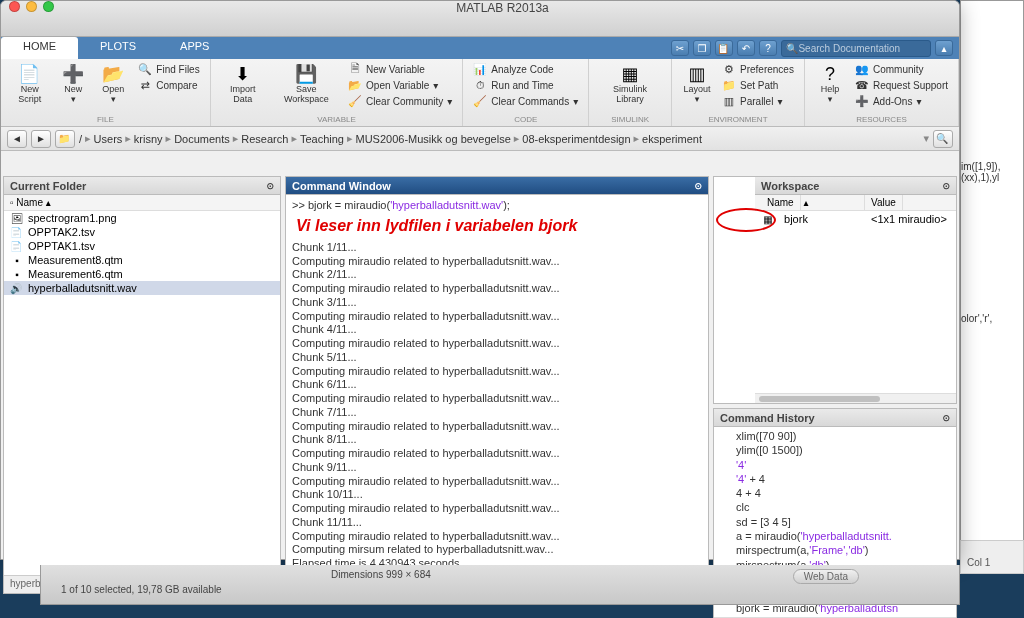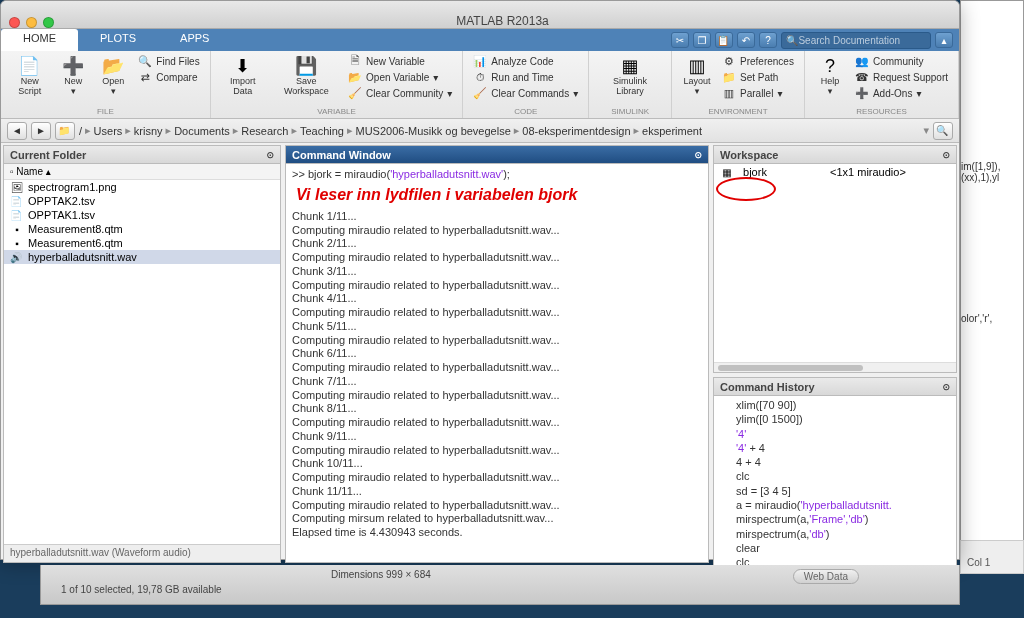--- a/index.html
+++ b/index.html
@@ -5,7 +5,7 @@
 * { margin: 0; padding: 0; box-sizing: border-box; font-family: "Helvetica Neue", Arial, sans-serif; }
 body { background: #1a3d5c; width: 1024px; height: 618px; overflow: hidden; font-size: 11px; }
 .window { position: absolute; top: 0; left: 0; width: 960px; height: 560px; background: #f0f0f0; border: 1px solid #999; border-radius: 6px 6px 0 0; box-shadow: 0 4px 20px rgba(0,0,0,0.3); }
-.titlebar { height: 28px; background: linear-gradient(#e8e8e8, #d0d0d0); border-bottom: 1px solid #aaa; display: flex; align-items: flex-end; padding: 0 8px; border-radius: 6px 6px 0 0; }
+.titlebar { height: 36px; background: linear-gradient(#e8e8e8, #d0d0d0); border-bottom: 1px solid #aaa; display: flex; align-items: flex-start; padding: 0 8px; border-radius: 6px 6px 0 0; }
 .traffic { display: flex; gap: 6px; }
 .traffic span { width: 11px; height: 11px; border-radius: 50%; border: 1px solid rgba(0,0,0,0.2); }
 .tl-r { background: #fc5753; } .tl-y { background: #fdbc40; } .tl-g { background: #33c748; }

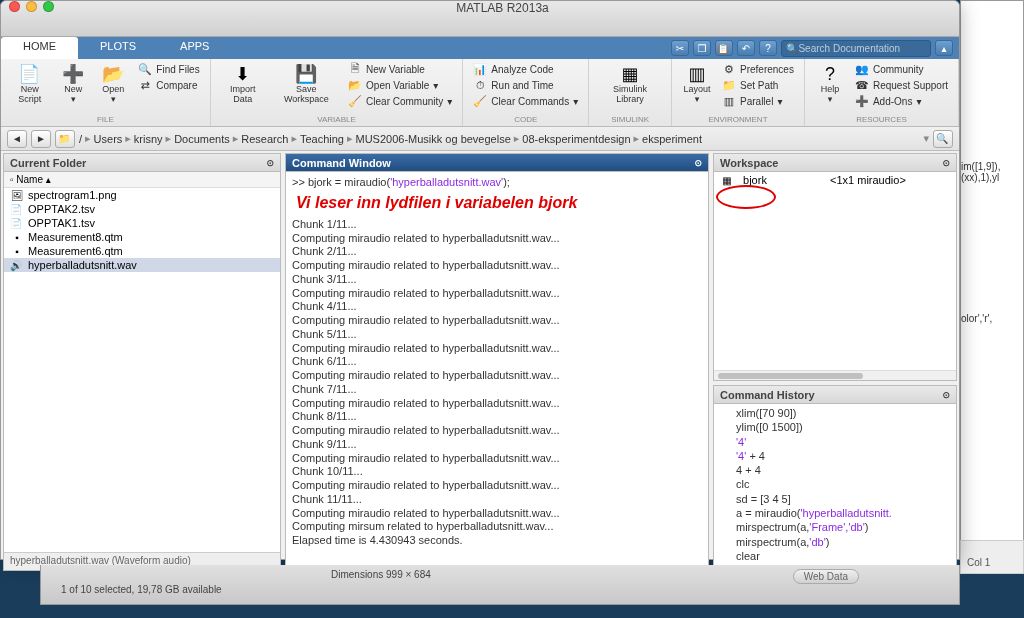--- a/index.html
+++ b/index.html
@@ -30,7 +30,7 @@
 .bc-btn { width: 20px; height: 18px; background: linear-gradient(#fff,#e0e0e0); border: 1px solid #aaa; border-radius: 3px; display: flex; align-items: center; justify-content: center; font-size: 10px; }
 .bc-path { flex: 1; display: flex; align-items: center; gap: 3px; overflow: hidden; }
 .bc-sep { color: #888; }
-.panels { display: flex; height: calc(100% - 136px); }
+.panels { display: flex; height: calc(100% - 136px); margin-top: 23px; }
 .panel { background: #fff; border: 1px solid #bbb; display: flex; flex-direction: column; margin: 2px; }
 .panel-header { height: 18px; background: linear-gradient(#eaeaea,#d8d8d8); border-bottom: 1px solid #bbb; display: flex; align-items: center; padding: 0 6px; font-size: 11px; color: #444; font-weight: bold; }
 .panel-header.active { background: linear-gradient(#3a6da5,#204d82); color: #fff; }

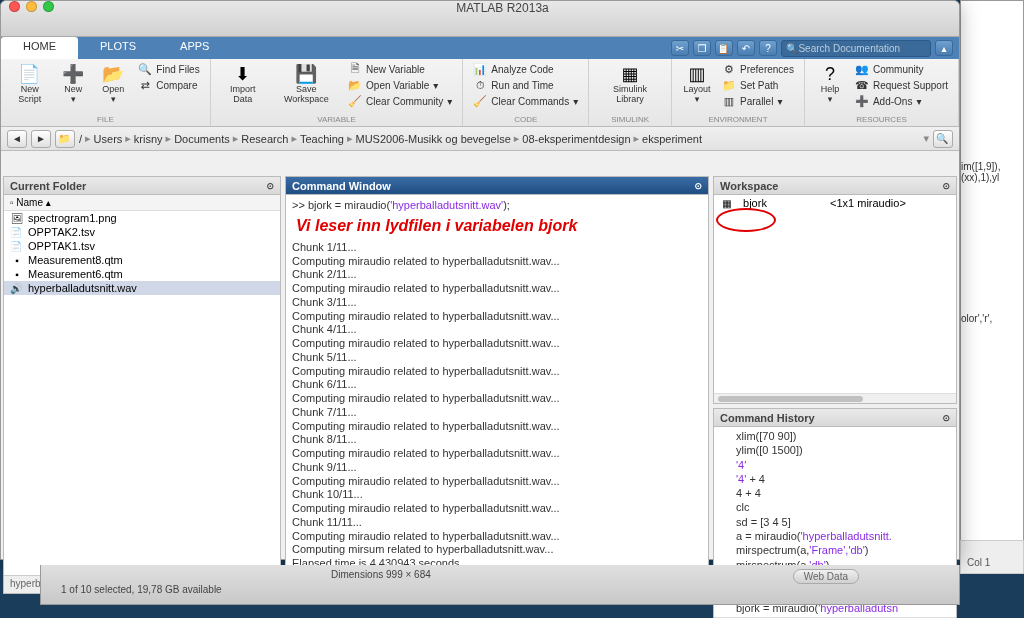--- a/index.html
+++ b/index.html
@@ -50,7 +50,7 @@
 .fx-prompt { display: flex; align-items: center; gap: 2px; padding: 2px 0; font-family: "Courier New", monospace; }
 .fx-prompt .fx { font-style: italic; font-size: 10px; color: #555; }
 .right { width: 248px; display: flex; flex-direction: column; }
-.ws { flex: 0 0 228px; }
+.ws { flex: 0 0 228px; padding-left: 41px; }
 .ws .cols { display: flex; border-bottom: 1px solid #ddd; background: #f4f4f4; font-size: 10px; }
 .ws .cols span { padding: 2px 6px; border-right: 1px solid #ddd; }
 .ws .row { display: flex; font-size: 11px; }

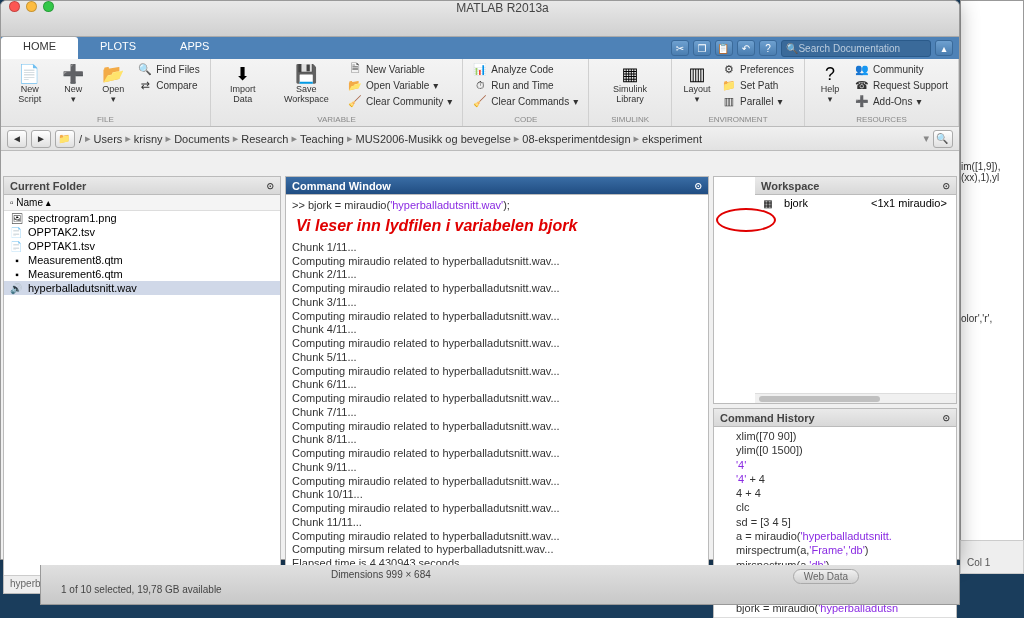--- a/index.html
+++ b/index.html
@@ -339,6 +339,10 @@
               <span>⊙</span>
             </span>
         </div>
+        <div class="cols">
+          <span style="width:110px"><span>Name</span> ▴</span>
+          <span>Value</span>
+        </div>
         <div class="panel-body">
           <div class="row">
             <span style="width:110px"><span class="file-ico">▦</span> <span>bjork</span></span>

